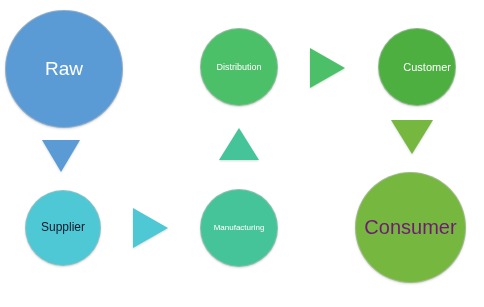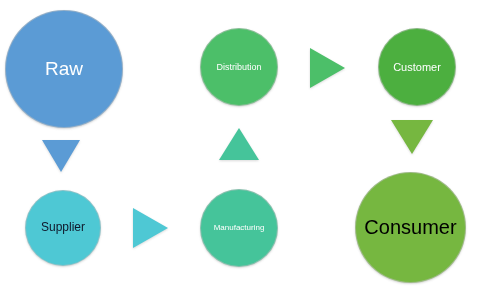--- a/index.html
+++ b/index.html
@@ -137,7 +137,7 @@
     <span class="node-label">Manufacturing</span>
   </div>
 
-  <div class="node" id="node-customer" style="background-color: rgb(76, 175, 63); color: rgb(255, 255, 255);">
+  <div class="node" id="node-customer" style="background-color: rgb(76, 175, 63); color: rgb(255, 255, 255); justify-content: flex-end;">
     <span class="node-label">Customer</span>
   </div>
 

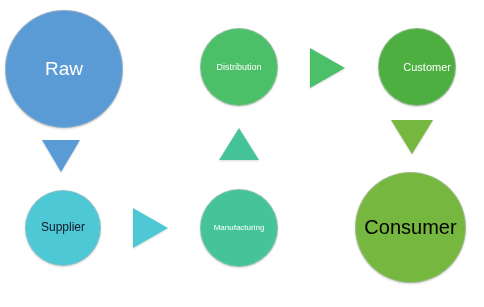--- a/index.html
+++ b/index.html
@@ -141,7 +141,7 @@
     <span class="node-label">Customer</span>
   </div>
 
-  <div class="node" id="node-consumer" style="background-color: rgb(118, 183, 64); color: #000000;">
+  <div class="node" id="node-consumer" style="background-color: rgb(118, 183, 64); color: #701a75;">
     <span class="node-label">Consumer</span>
   </div>
 

